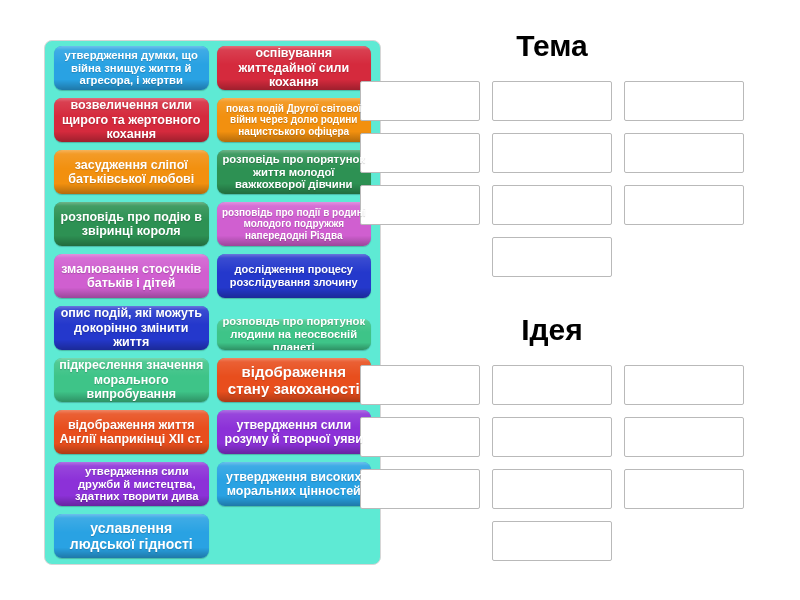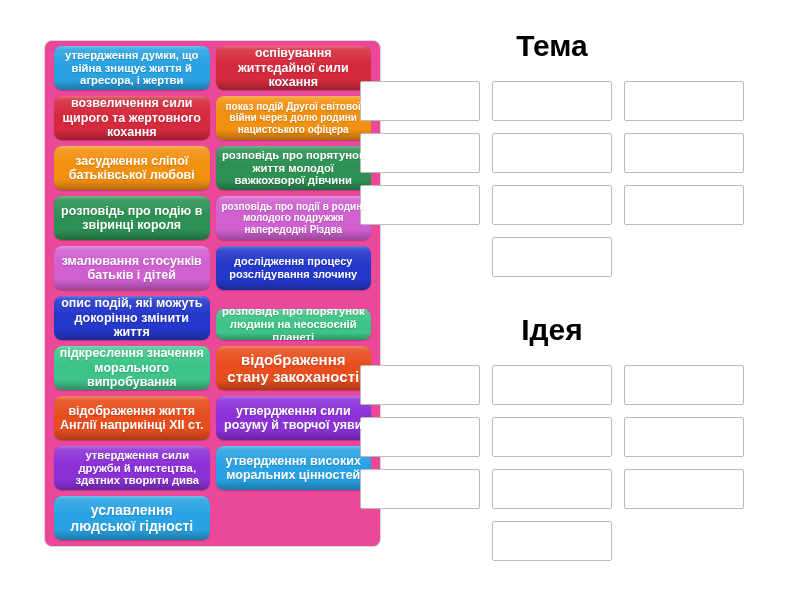--- a/index.html
+++ b/index.html
@@ -10,11 +10,10 @@
   
   .board{
     position:absolute;left:44px;top:40px;width:337px;box-sizing:border-box;
-    background:#ec4899;border:1px solid var(--panel-border,#d6d6d6);border-radius:8px;
+    background:#5eead4;border:1px solid var(--panel-border,#d6d6d6);border-radius:8px;
     padding:5px 9px 6px 9px;
     display:grid;grid-template-columns:1fr 1fr;column-gap:8px;row-gap:8px;
     grid-auto-rows:44px;
-    gap:6px;
   }
   .tile{
     position:relative;border-radius:8px;background:var(--c,#888);color:#fff;

